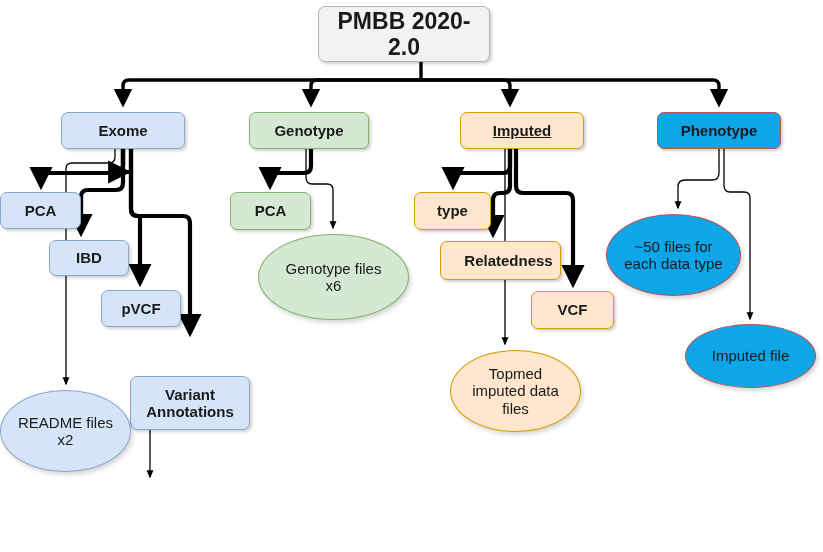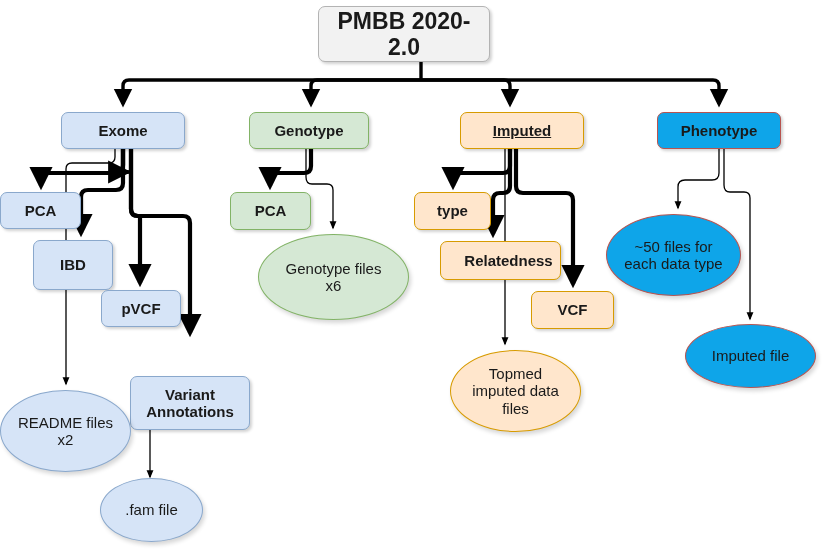--- a/index.html
+++ b/index.html
@@ -188,7 +188,7 @@
     <span class="lbl">PCA</span>
   </div>
 
-  <div class="node box c-blue s-lvl2" style="left:33px; top:240px; width:80px; height:50px;align-items:center;">
+  <div class="node box c-blue s-lvl2" style="left:49px; top:240px; width:80px; height:36px;align-items:center;">
     <span class="lbl">IBD</span>
   </div>
 

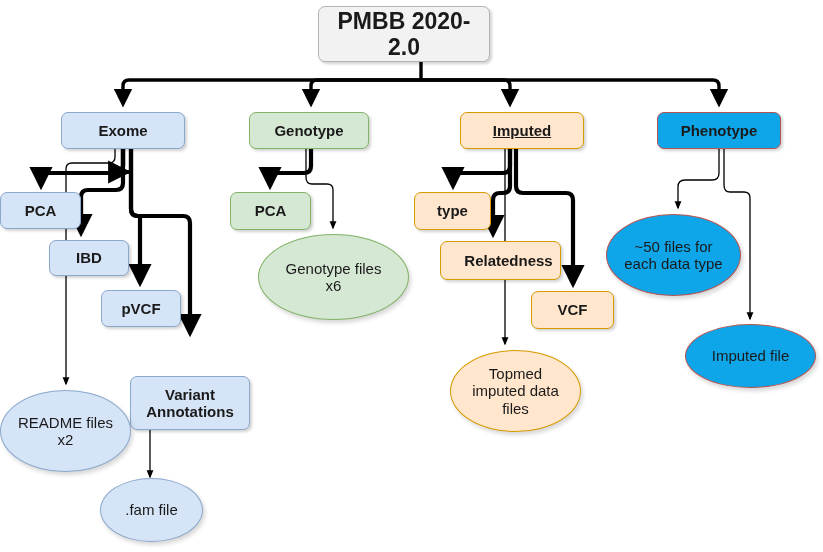--- a/index.html
+++ b/index.html
@@ -206,9 +206,6 @@
 x2</span>
   </div>
 
-  <div class="node ellipse c-blue s-ell" style="left:100px; top:478px; width:103px; height:64px;">
-    <span class="lbl">.fam file</span>
-  </div>
 
   <div class="node box c-green s-lvl2" style="left:230px; top:192px; width:81px; height:38px;">
     <span class="lbl">PCA</span>

